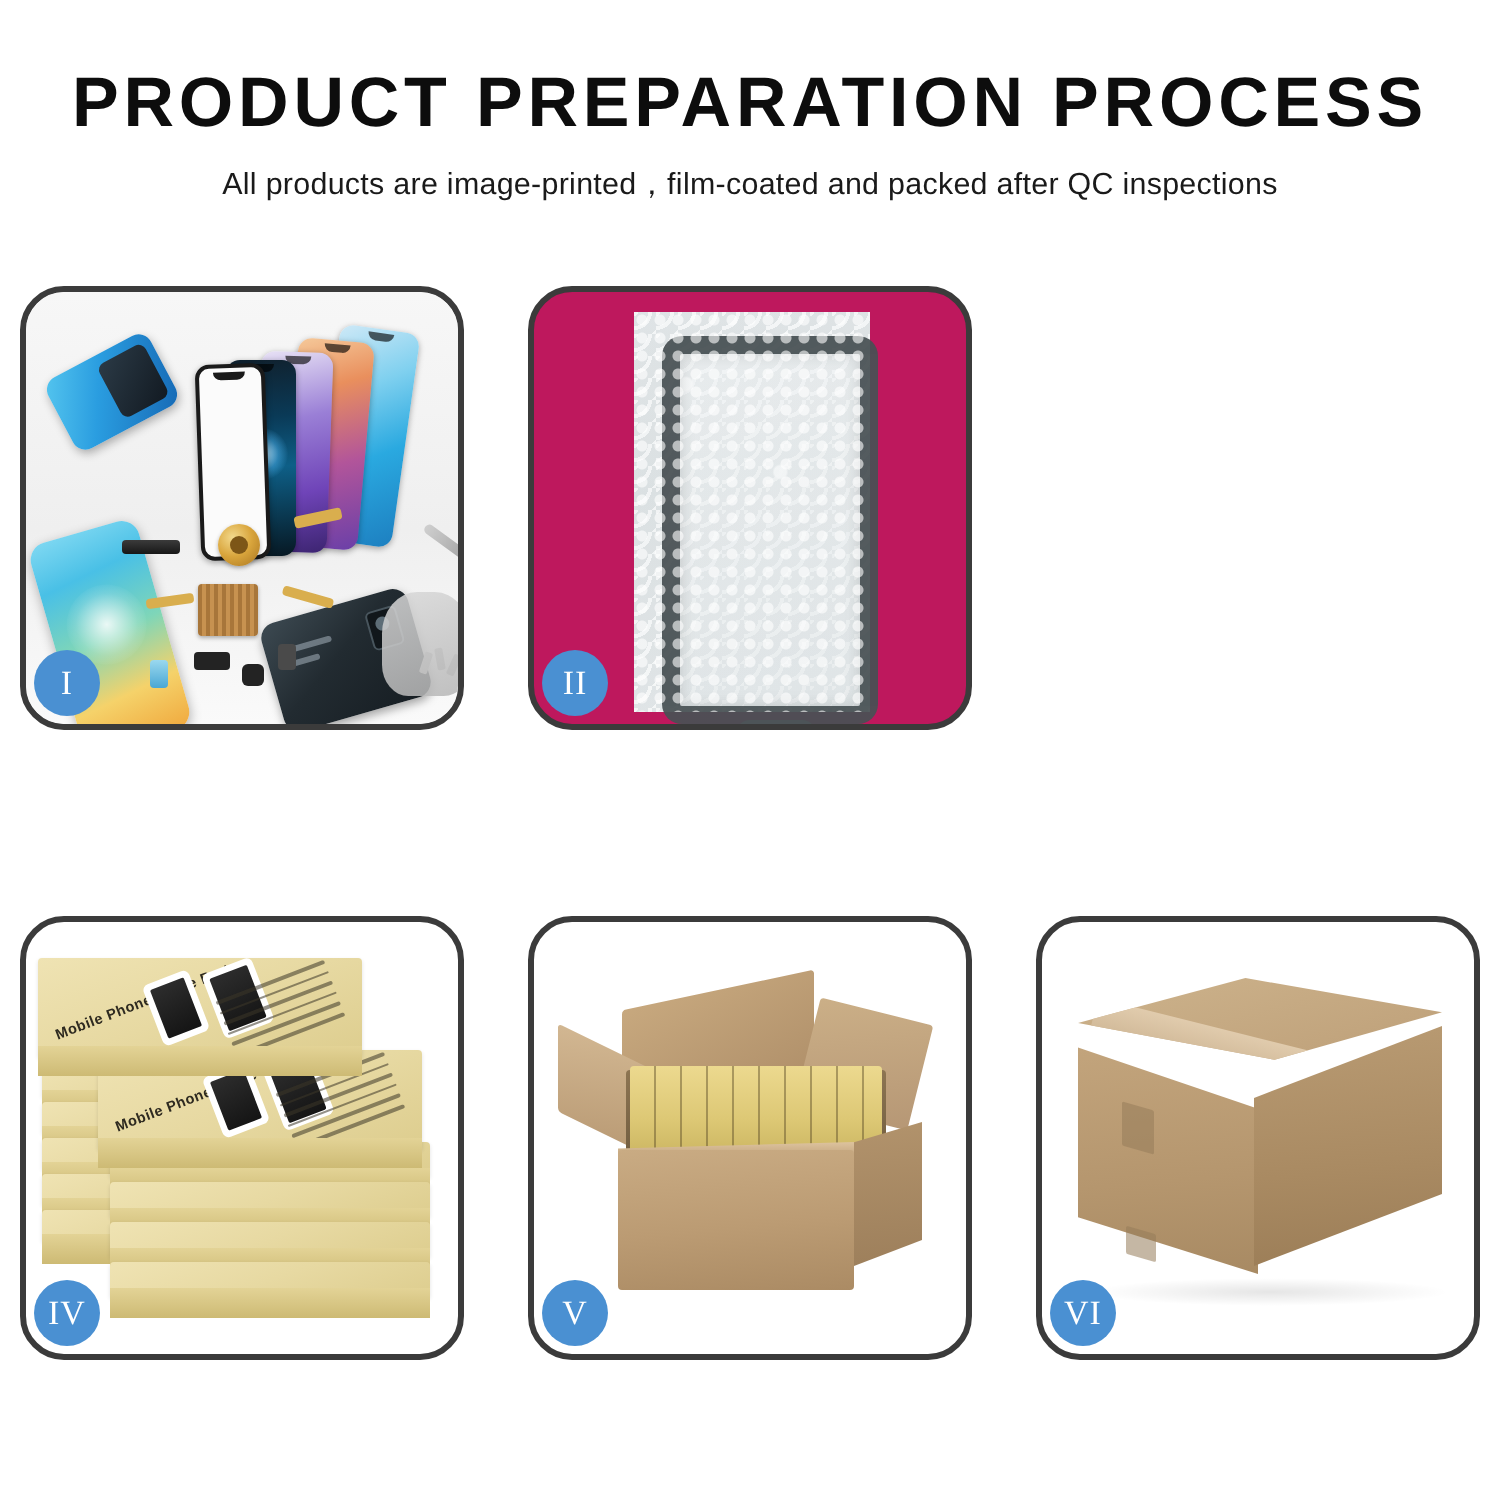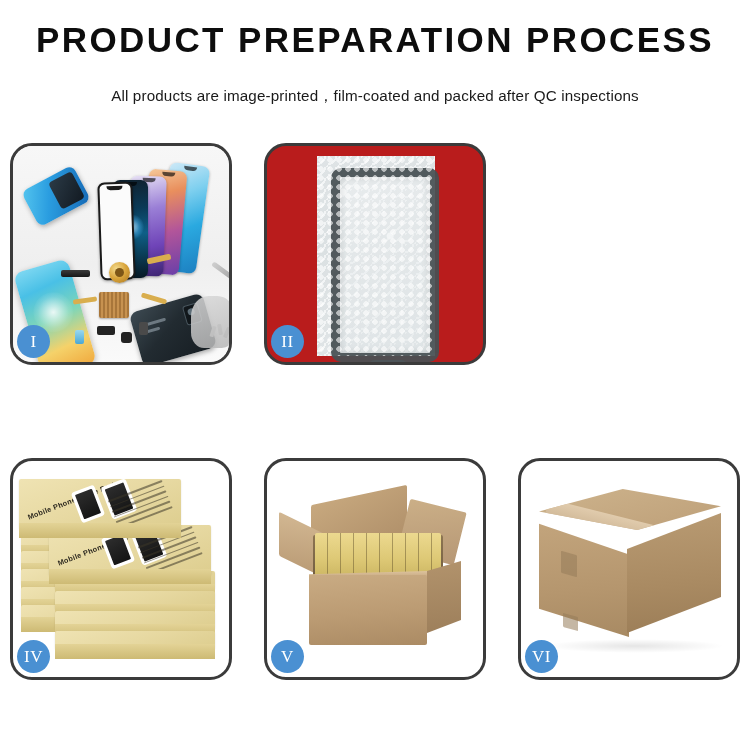--- a/index.html
+++ b/index.html
@@ -13,7 +13,7 @@
   .page{width:750px;height:750px;position:relative;}
 
   
-  .header{padding-top:22px;text-align:center;}
+  .header{padding-top:34px;text-align:center;}
   .title{
     font-size:35px;
     font-weight:bold;

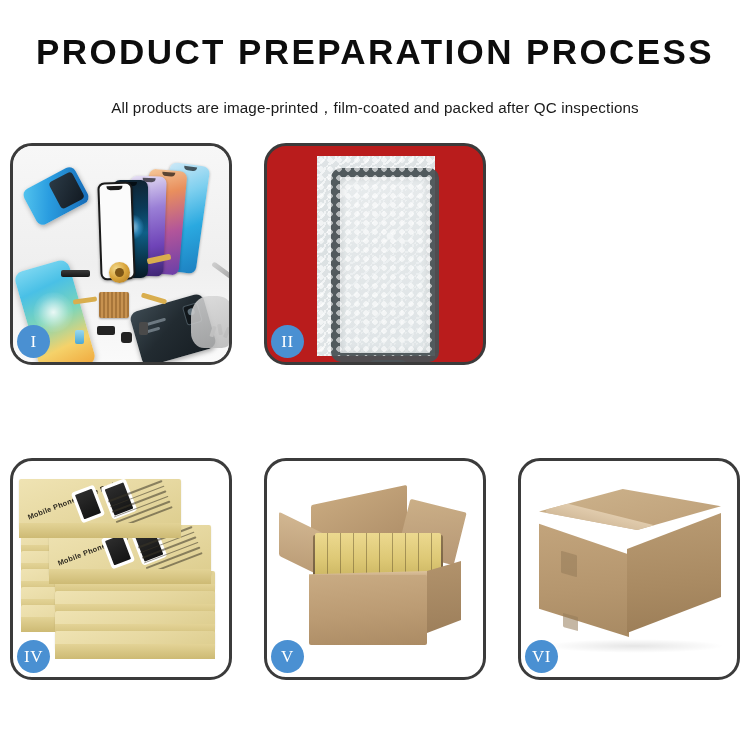--- a/index.html
+++ b/index.html
@@ -23,7 +23,7 @@
     white-space:nowrap;
   }
   .subtitle{
-    margin-top:27px;
+    margin-top:11px;
     font-size:15.2px;
     font-weight:normal;
     letter-spacing:.15px;

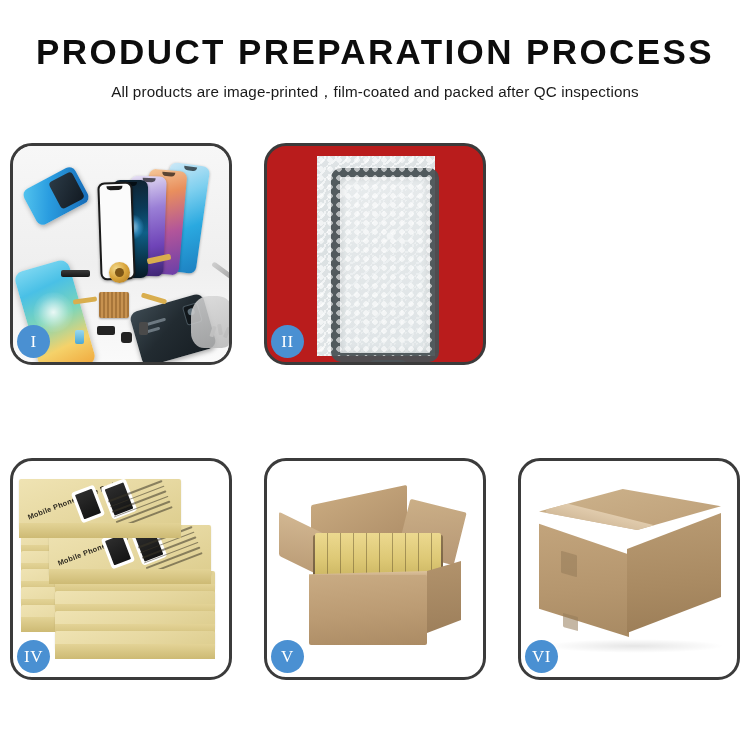--- a/index.html
+++ b/index.html
@@ -151,7 +151,7 @@
     background:linear-gradient(160deg,#d9d9d9,#b5b5b5);opacity:.85;}
 
   
-  .p2{background:#b91c1c;padding-left:40px;}
+  .p2{background:#be185d;padding-left:40px;}
   .p2 .shot{position:absolute;left:50px;top:10px;width:118px;height:200px;
     background:
       radial-gradient(circle at 22% 18%,rgba(255,255,255,.95) 0 3px,transparent 4px),

